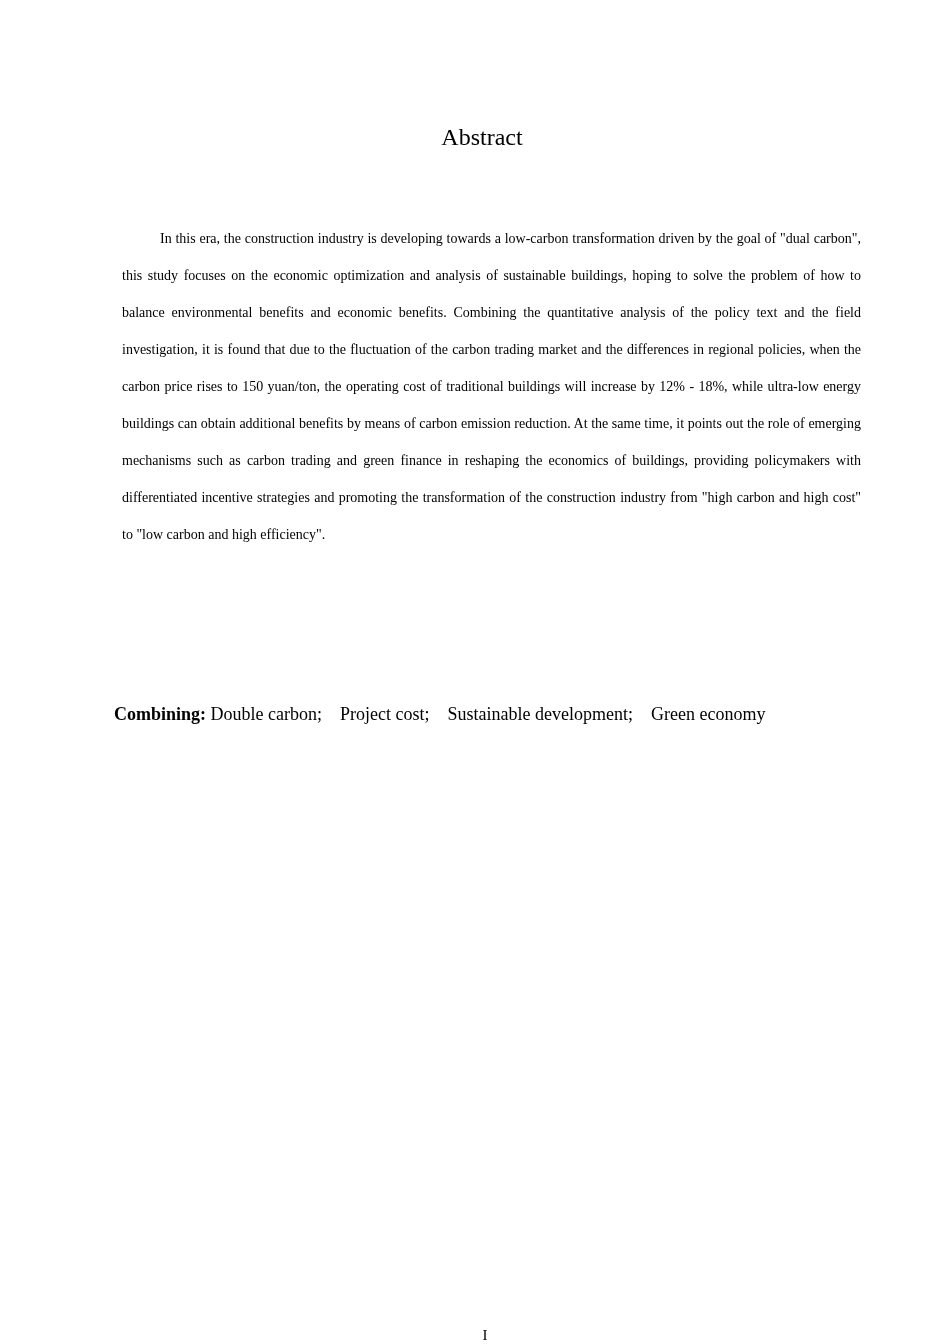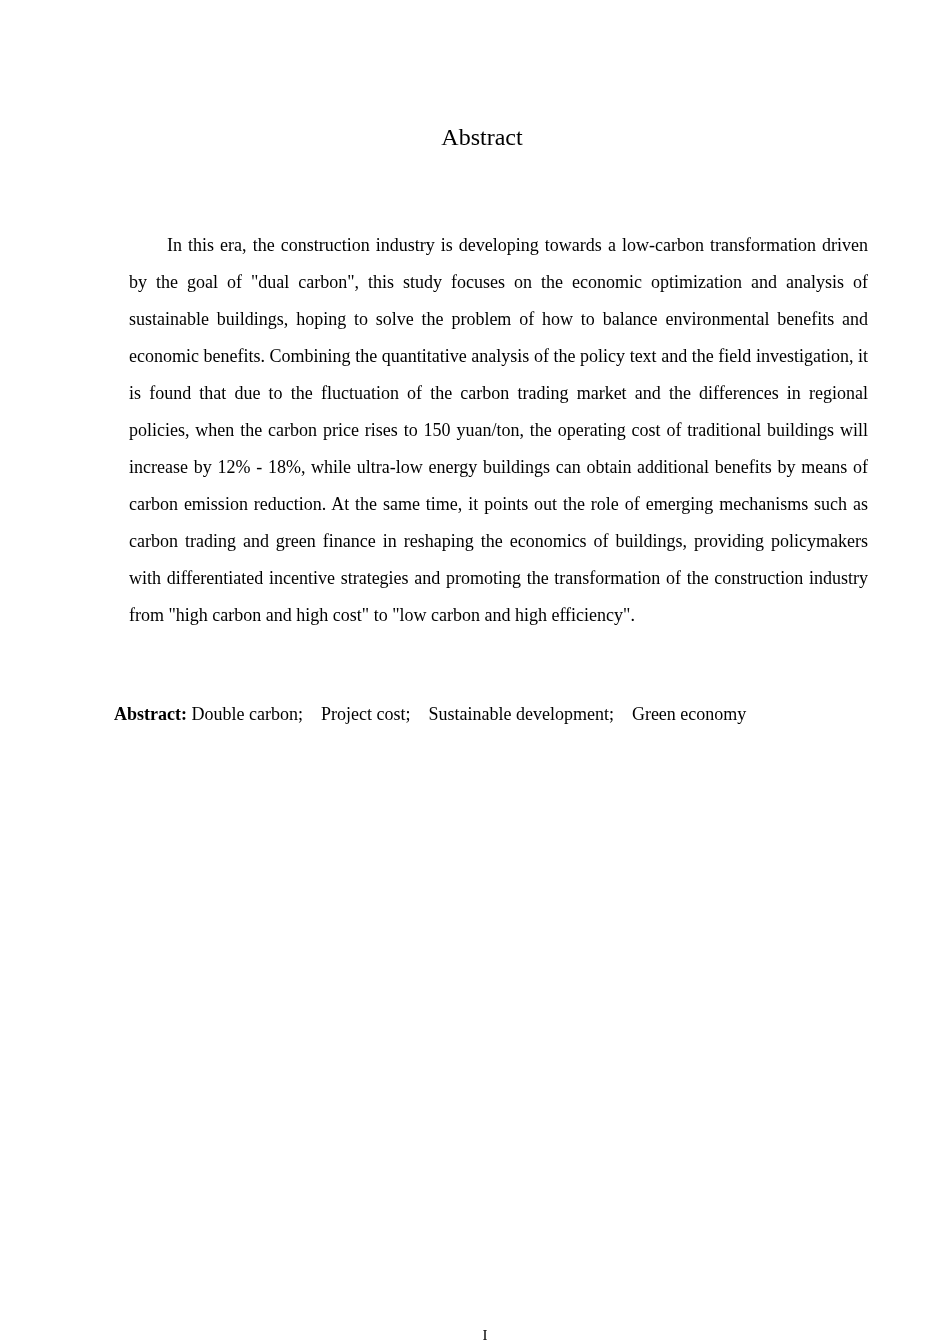--- a/index.html
+++ b/index.html
@@ -13,8 +13,8 @@
   }
   .abstract-body {
     position: absolute; top: 212px; left: 114px; width: 739px;
-    font-size: 18px; line-height: 37px; text-align: justify;
-    text-indent: 38px; margin: 15px;
+    font-size: 14px; line-height: 37px; text-align: justify;
+    text-indent: 38px; margin: 8px;
   }
   .keywords {
     position: absolute; top: 699px; left: 114px; width: 760px;

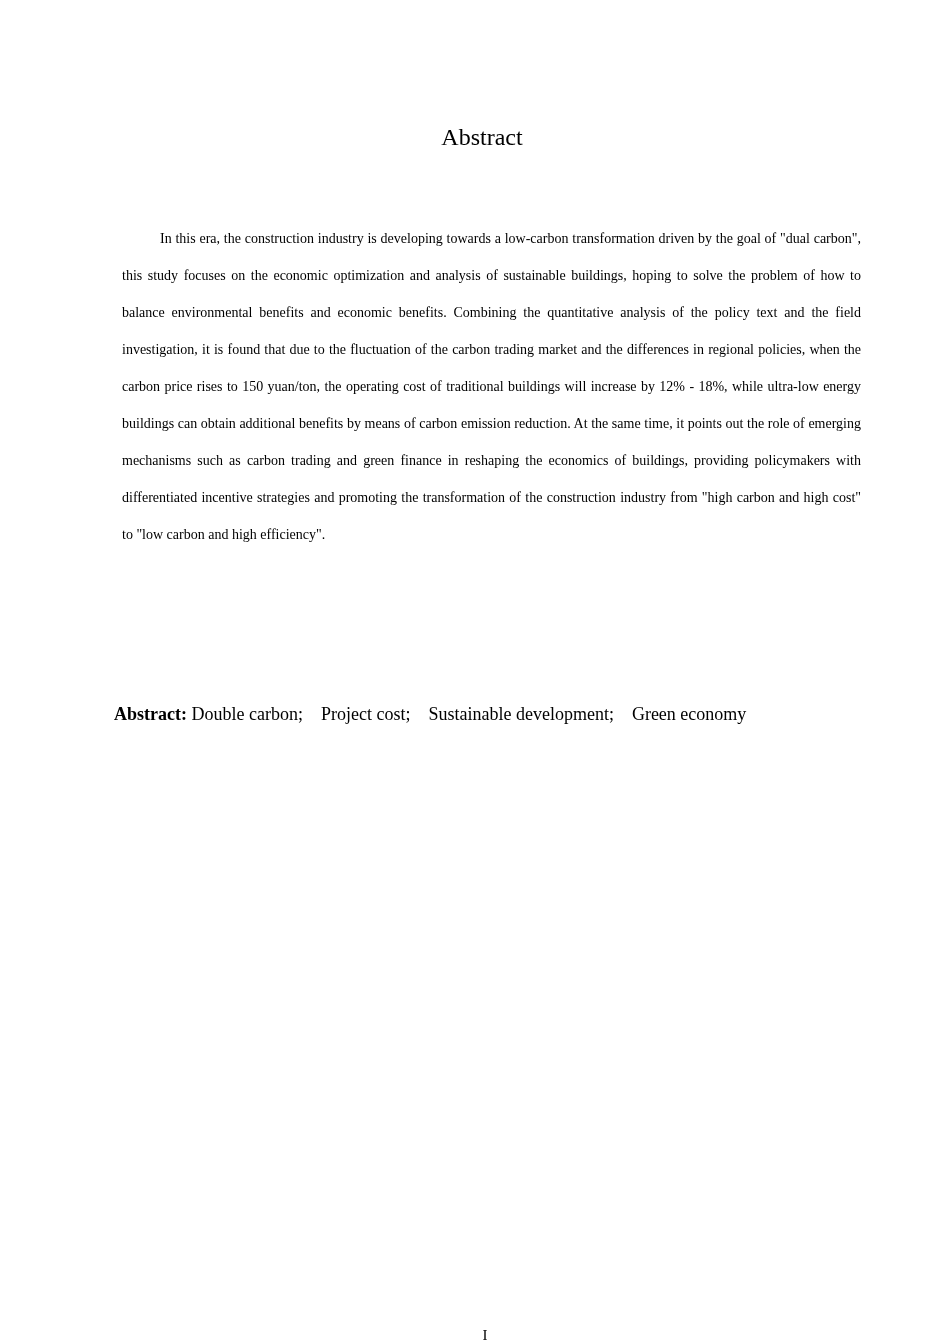--- a/index.html
+++ b/index.html
@@ -32,7 +32,7 @@
 <div>
   <div class="title">Abstract</div>
   <p class="abstract-body">In this era, the construction industry is developing towards a low-carbon transformation driven by the goal of "dual carbon", this study focuses on the economic optimization and analysis of sustainable buildings, hoping to solve the problem of how to balance environmental benefits and economic benefits. Combining the quantitative analysis of the policy text and the field investigation, it is found that due to the fluctuation of the carbon trading market and the differences in regional policies, when the carbon price rises to 150 yuan/ton, the operating cost of traditional buildings will increase by 12% - 18%, while ultra-low energy buildings can obtain additional benefits by means of carbon emission reduction. At the same time, it points out the role of emerging mechanisms such as carbon trading and green finance in reshaping the economics of buildings, providing policymakers with differentiated incentive strategies and promoting the transformation of the construction industry from "high carbon and high cost" to "low carbon and high efficiency".</p>
-  <div class="keywords"><b>Abstract:</b><span> Double carbon;    Project cost;    Sustainable development;    Green economy</span></div>
+  <div class="keywords"><b>Combining:</b><span> Double carbon;    Project cost;    Sustainable development;    Green economy</span></div>
   <div class="page-num">I</div>
 </div>
 

